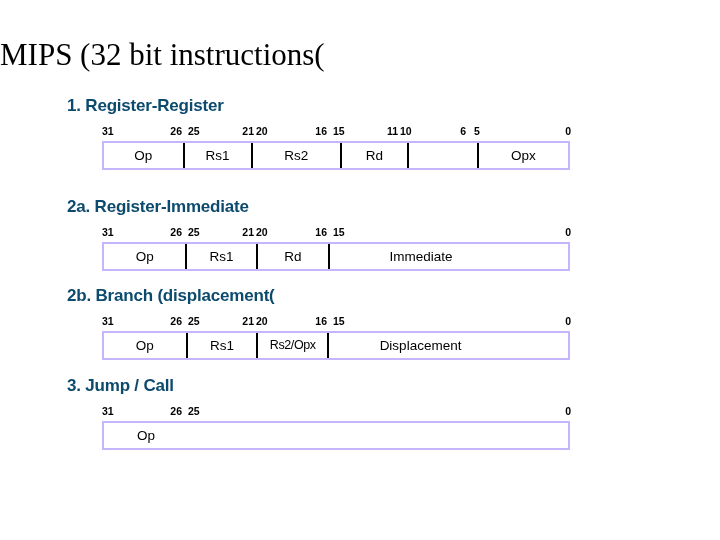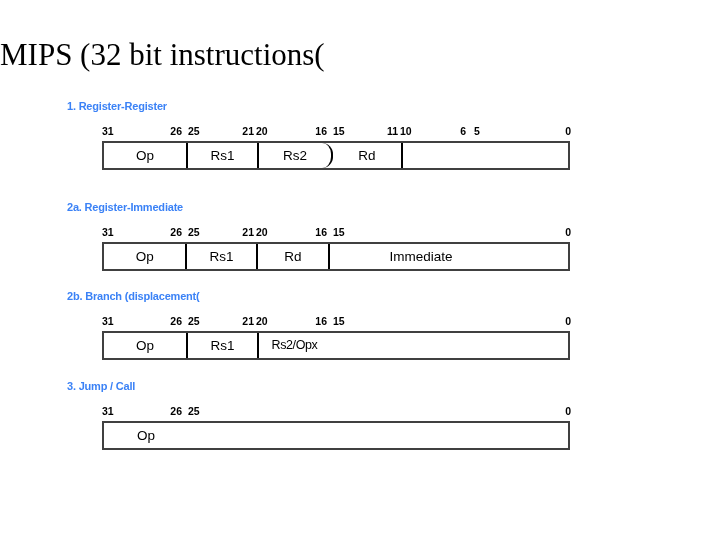--- a/index.html
+++ b/index.html
@@ -50,12 +50,12 @@
     position: absolute;
     left: 67px;
     top: 0;
-    font-size: 11px;
+    font-size: 17px;
     font-weight: bold;
     line-height: 16px;
     letter-spacing: -0.2px;
     white-space: nowrap;
-    color: #3b82f6;
+    color: #0c4a6e;
   }
 
   

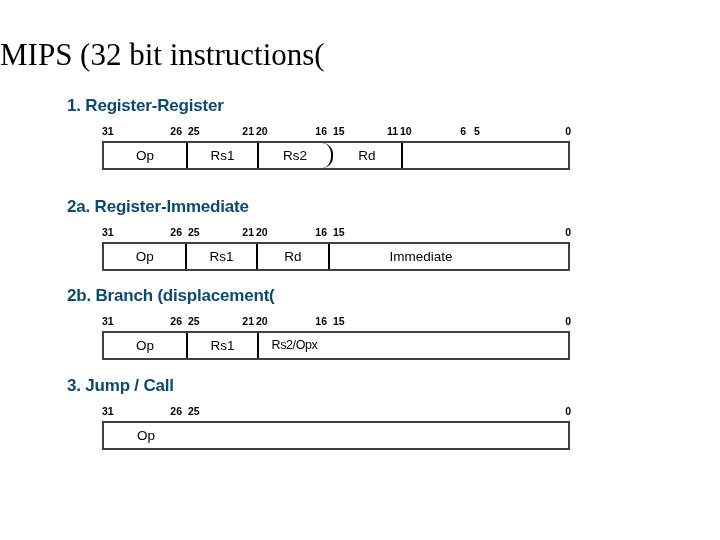--- a/index.html
+++ b/index.html
@@ -85,7 +85,7 @@
     width: 468px;
     height: 29px;
     box-sizing: border-box;
-    border: 2px solid #404040;
+    border: 2px solid #c4b5fd;
     display: flex;
   }
   .cell {

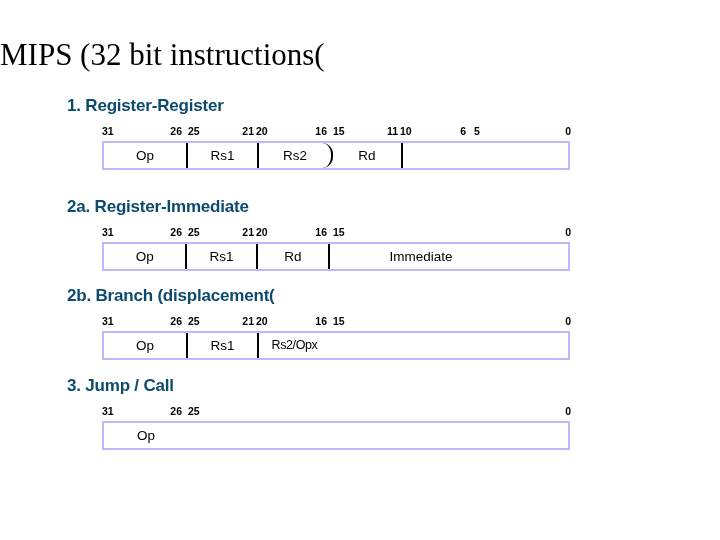--- a/index.html
+++ b/index.html
@@ -134,7 +134,7 @@
     <div class="fieldrow">
       <div class="cell" style="width:84px;">Op</div>
       <div class="cell" style="width:71px;">Rs1</div>
-      <div class="cell" style="width:74px;border-radius:11px;">Rs2</div>
+      <div class="cell" style="width:93px;">Rs2</div>
       <div class="cell" style="width:70px;">Rd</div>
       <div class="cell" style="width:73px;"></div>
     </div>

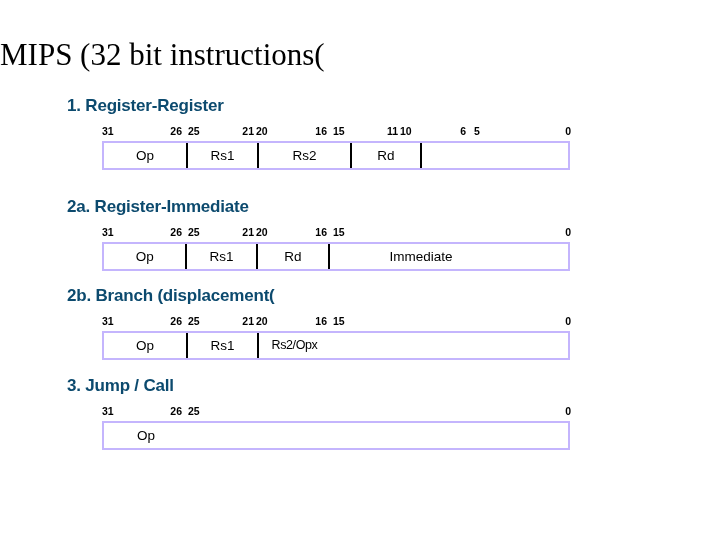--- a/index.html
+++ b/index.html
@@ -137,6 +137,7 @@
       <div class="cell" style="width:93px;">Rs2</div>
       <div class="cell" style="width:70px;">Rd</div>
       <div class="cell" style="width:73px;"></div>
+      <div class="cell" style="width:93px;">Opx</div>
     </div>
   </div>
 

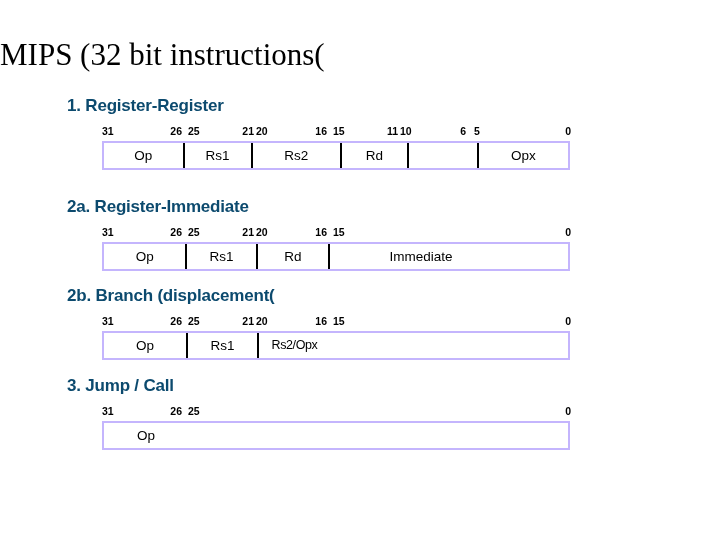--- a/index.html
+++ b/index.html
@@ -183,6 +183,9 @@
       <div class="cell" style="width:84px;">Op</div>
       <div class="cell" style="width:71px;">Rs1</div>
       <div class="cell tight" style="width:71px;">Rs2/Opx</div>
+      <div class="cell offleft" style="width:240px;">
+          <span>Displacement</span>
+        </div>
     </div>
   </div>
 

